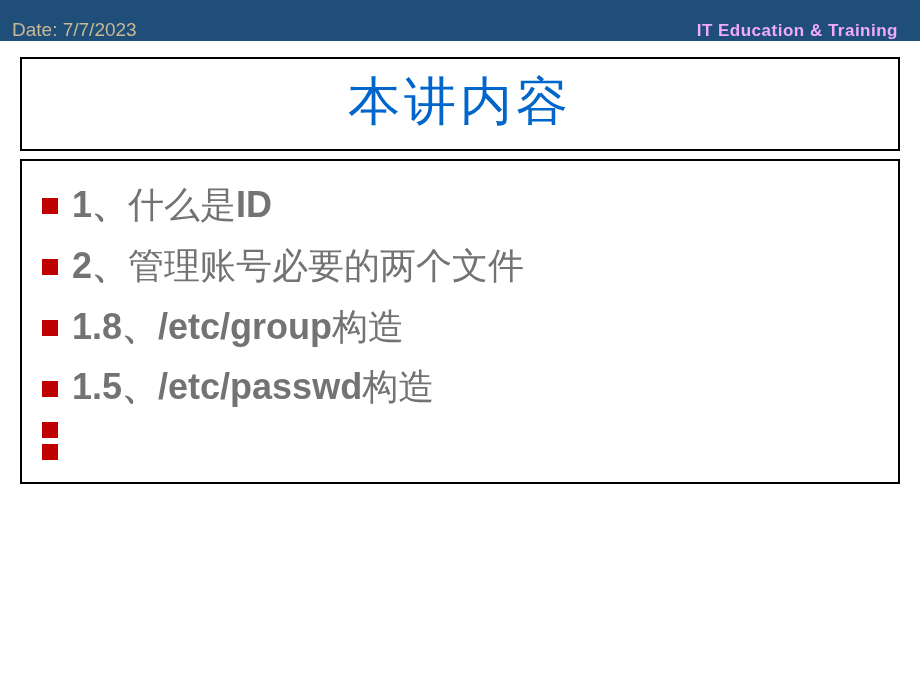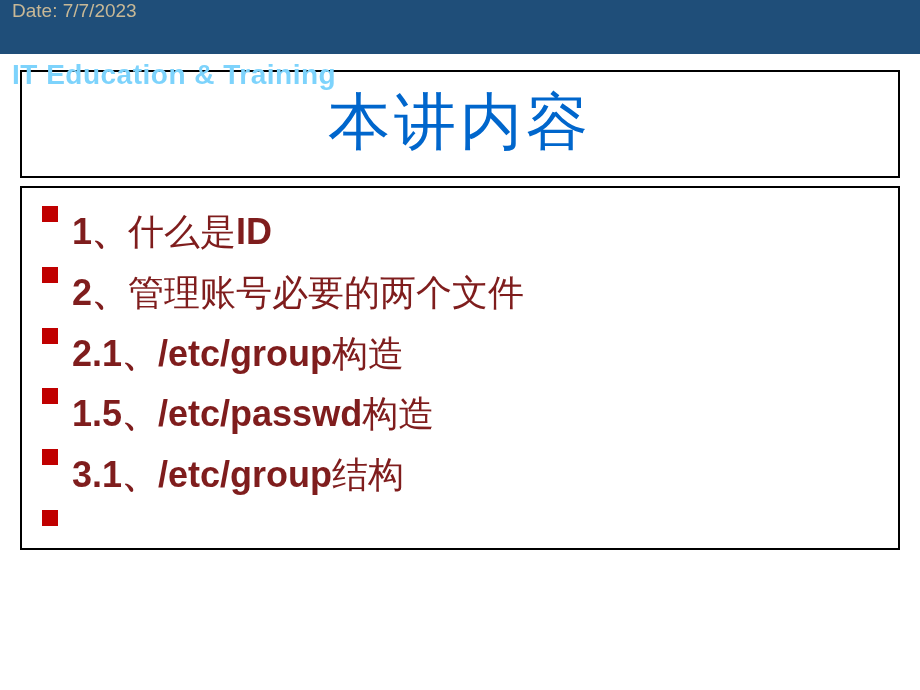--- a/index.html
+++ b/index.html
@@ -16,13 +16,12 @@
     }
     .header-bar {
       width: 100%;
-      height: 54px;
+      height: 41px;
       background: #1f4e79;
       display: flex;
-      align-items: flex-start;
+      align-items: flex-end;
       justify-content: space-between;
       padding: 0 12px;
-      flex-direction: column;
     }
     .header-date {
       color: #c8b896;

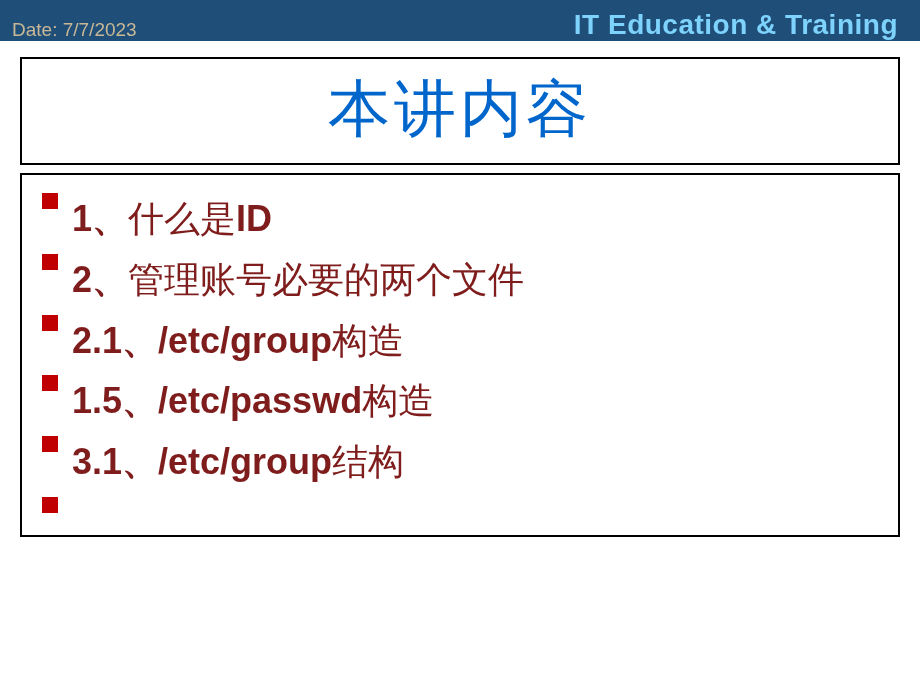--- a/index.html
+++ b/index.html
@@ -29,8 +29,8 @@
       font-family: Arial, sans-serif;
     }
     .header-brand {
-      color: #7dd3fc;
-      font-size: 28px;
+      color: #f0abfc;
+      font-size: 17px;
       font-weight: bold;
       font-family: Arial, sans-serif;
       letter-spacing: 0.5px;

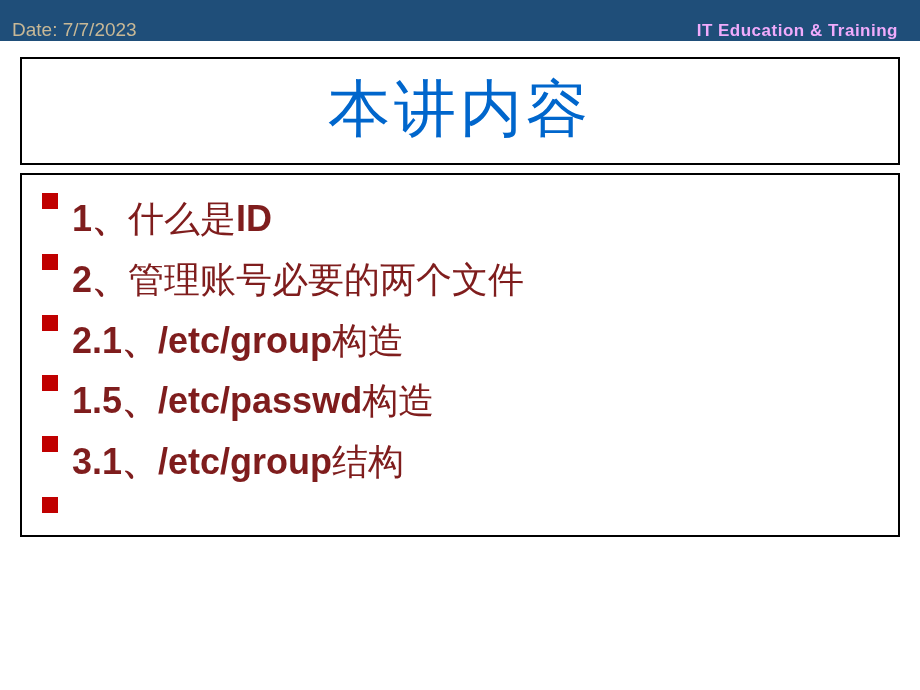--- a/index.html
+++ b/index.html
@@ -45,7 +45,7 @@
     }
     .title-text {
       color: #0066cc;
-      font-size: 62px;
+      font-size: 52px;
       font-family: "KaiTi", "STKaiti", "SimSun", serif;
       letter-spacing: 4px;
     }

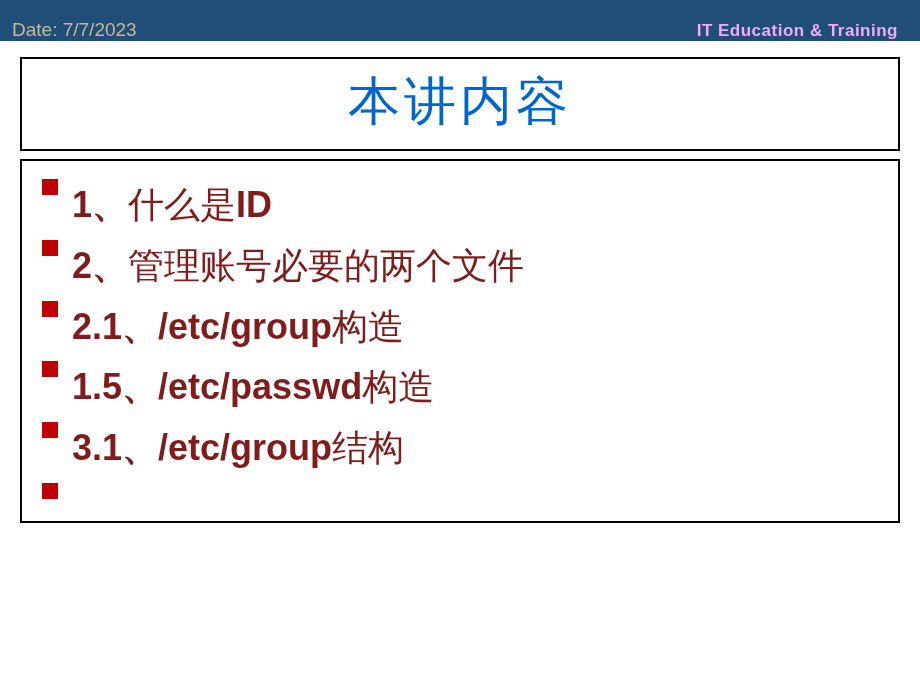--- a/index.html
+++ b/index.html
@@ -56,11 +56,11 @@
     }
     .outline-item {
       display: flex;
-      align-items: flex-start;
+      align-items: center;
       margin: 4px 0;
       font-size: 36px;
       line-height: 1.55;
-      color: #7f1d1d;
+      color: #737373;
     }
     .bullet {
       width: 16px;

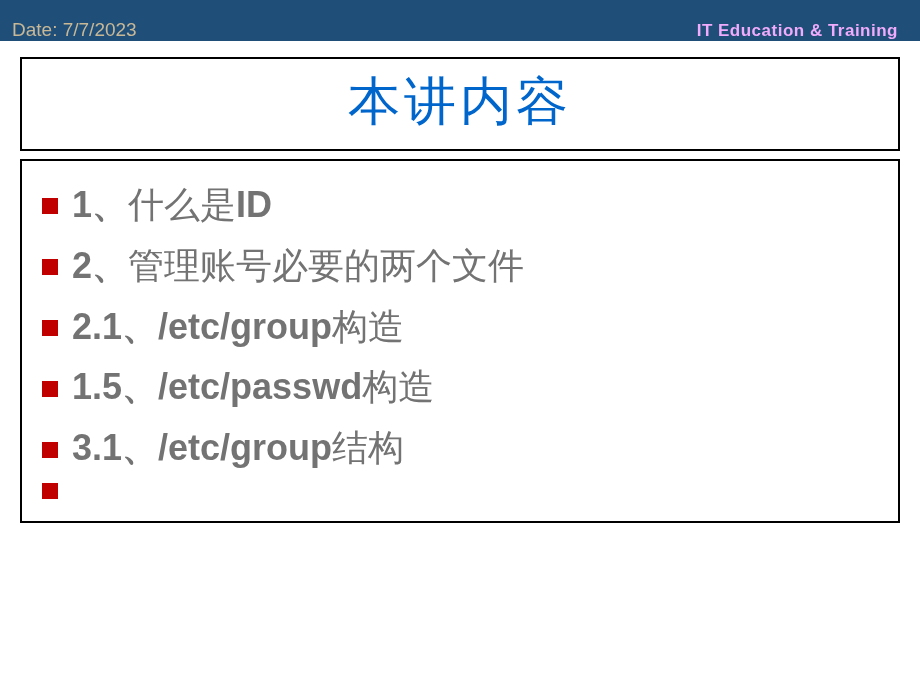--- a/index.html
+++ b/index.html
@@ -108,7 +108,7 @@
     </div>
     <div class="outline-item">
       <div class="bullet"></div>
-      <div class="item-text"><span class="item-num">2.1</span><span class="item-num">、</span><span class="item-latin">/etc/group</span><span class="item-cn-bold">构造</span></div>
+      <div class="item-text"><span class="item-num">1.8</span><span class="item-num">、</span><span class="item-latin">/etc/group</span><span class="item-cn-bold">构造</span></div>
     </div>
     <div class="outline-item">
       <div class="bullet"></div>

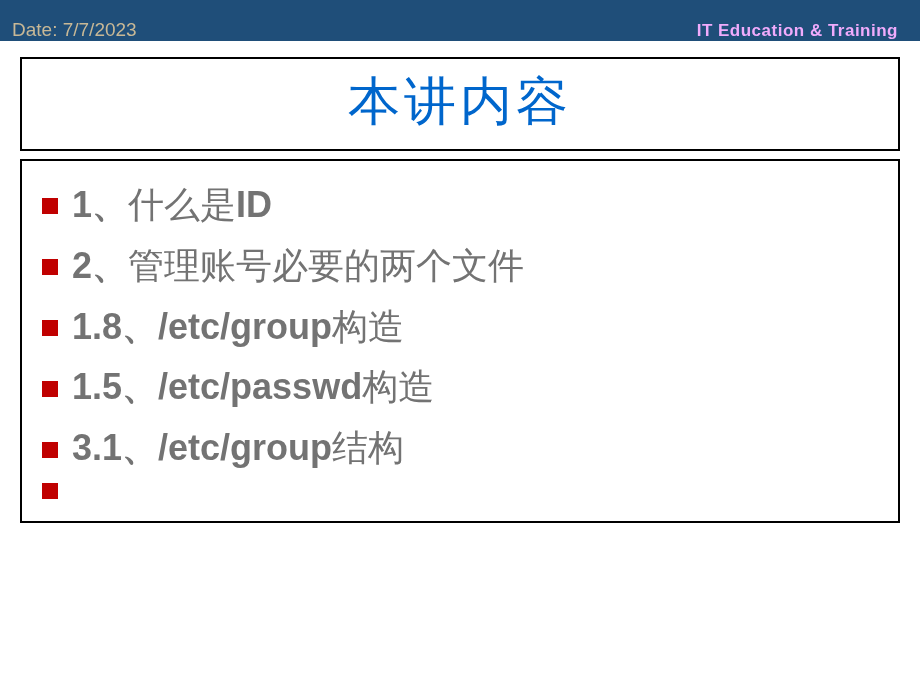--- a/index.html
+++ b/index.html
@@ -116,7 +116,6 @@
     </div>
     <div class="outline-item">
       <div class="bullet"></div>
-      <div class="item-text"><span class="item-num">3.1</span><span class="item-num">、</span><span class="item-latin">/etc/group</span><span class="item-cn-bold">结构</span></div>
     </div>
     <div class="outline-item">
       <div class="bullet"></div>

